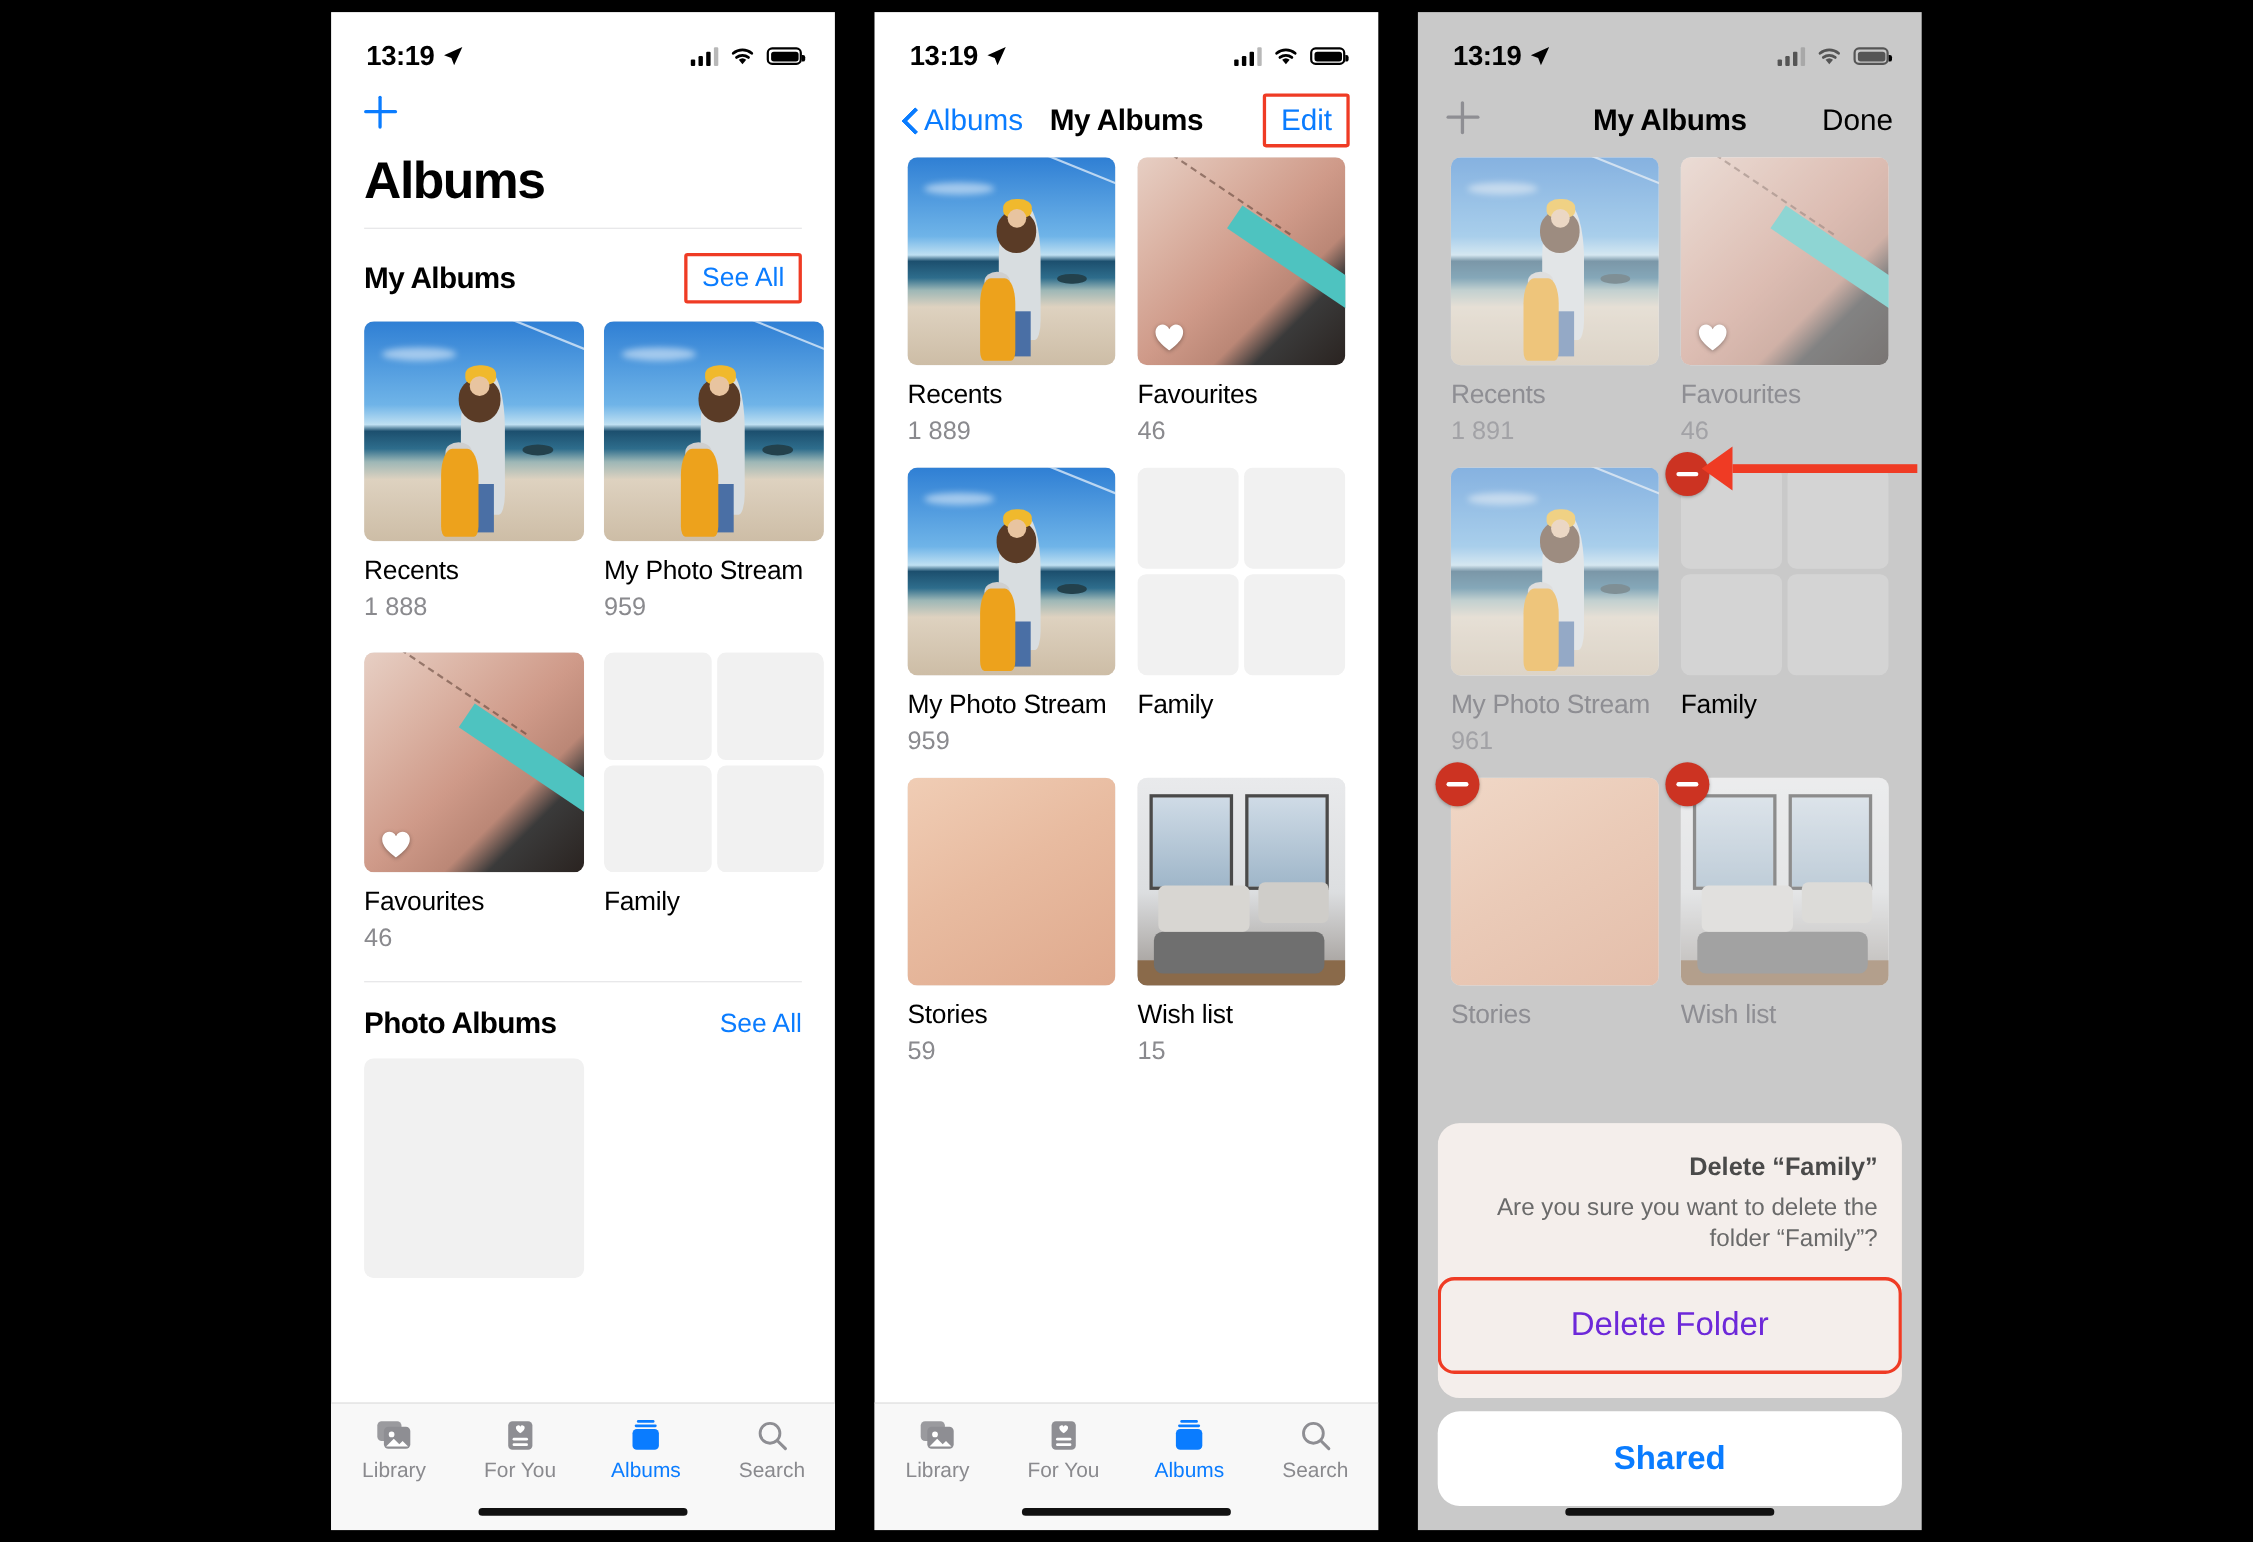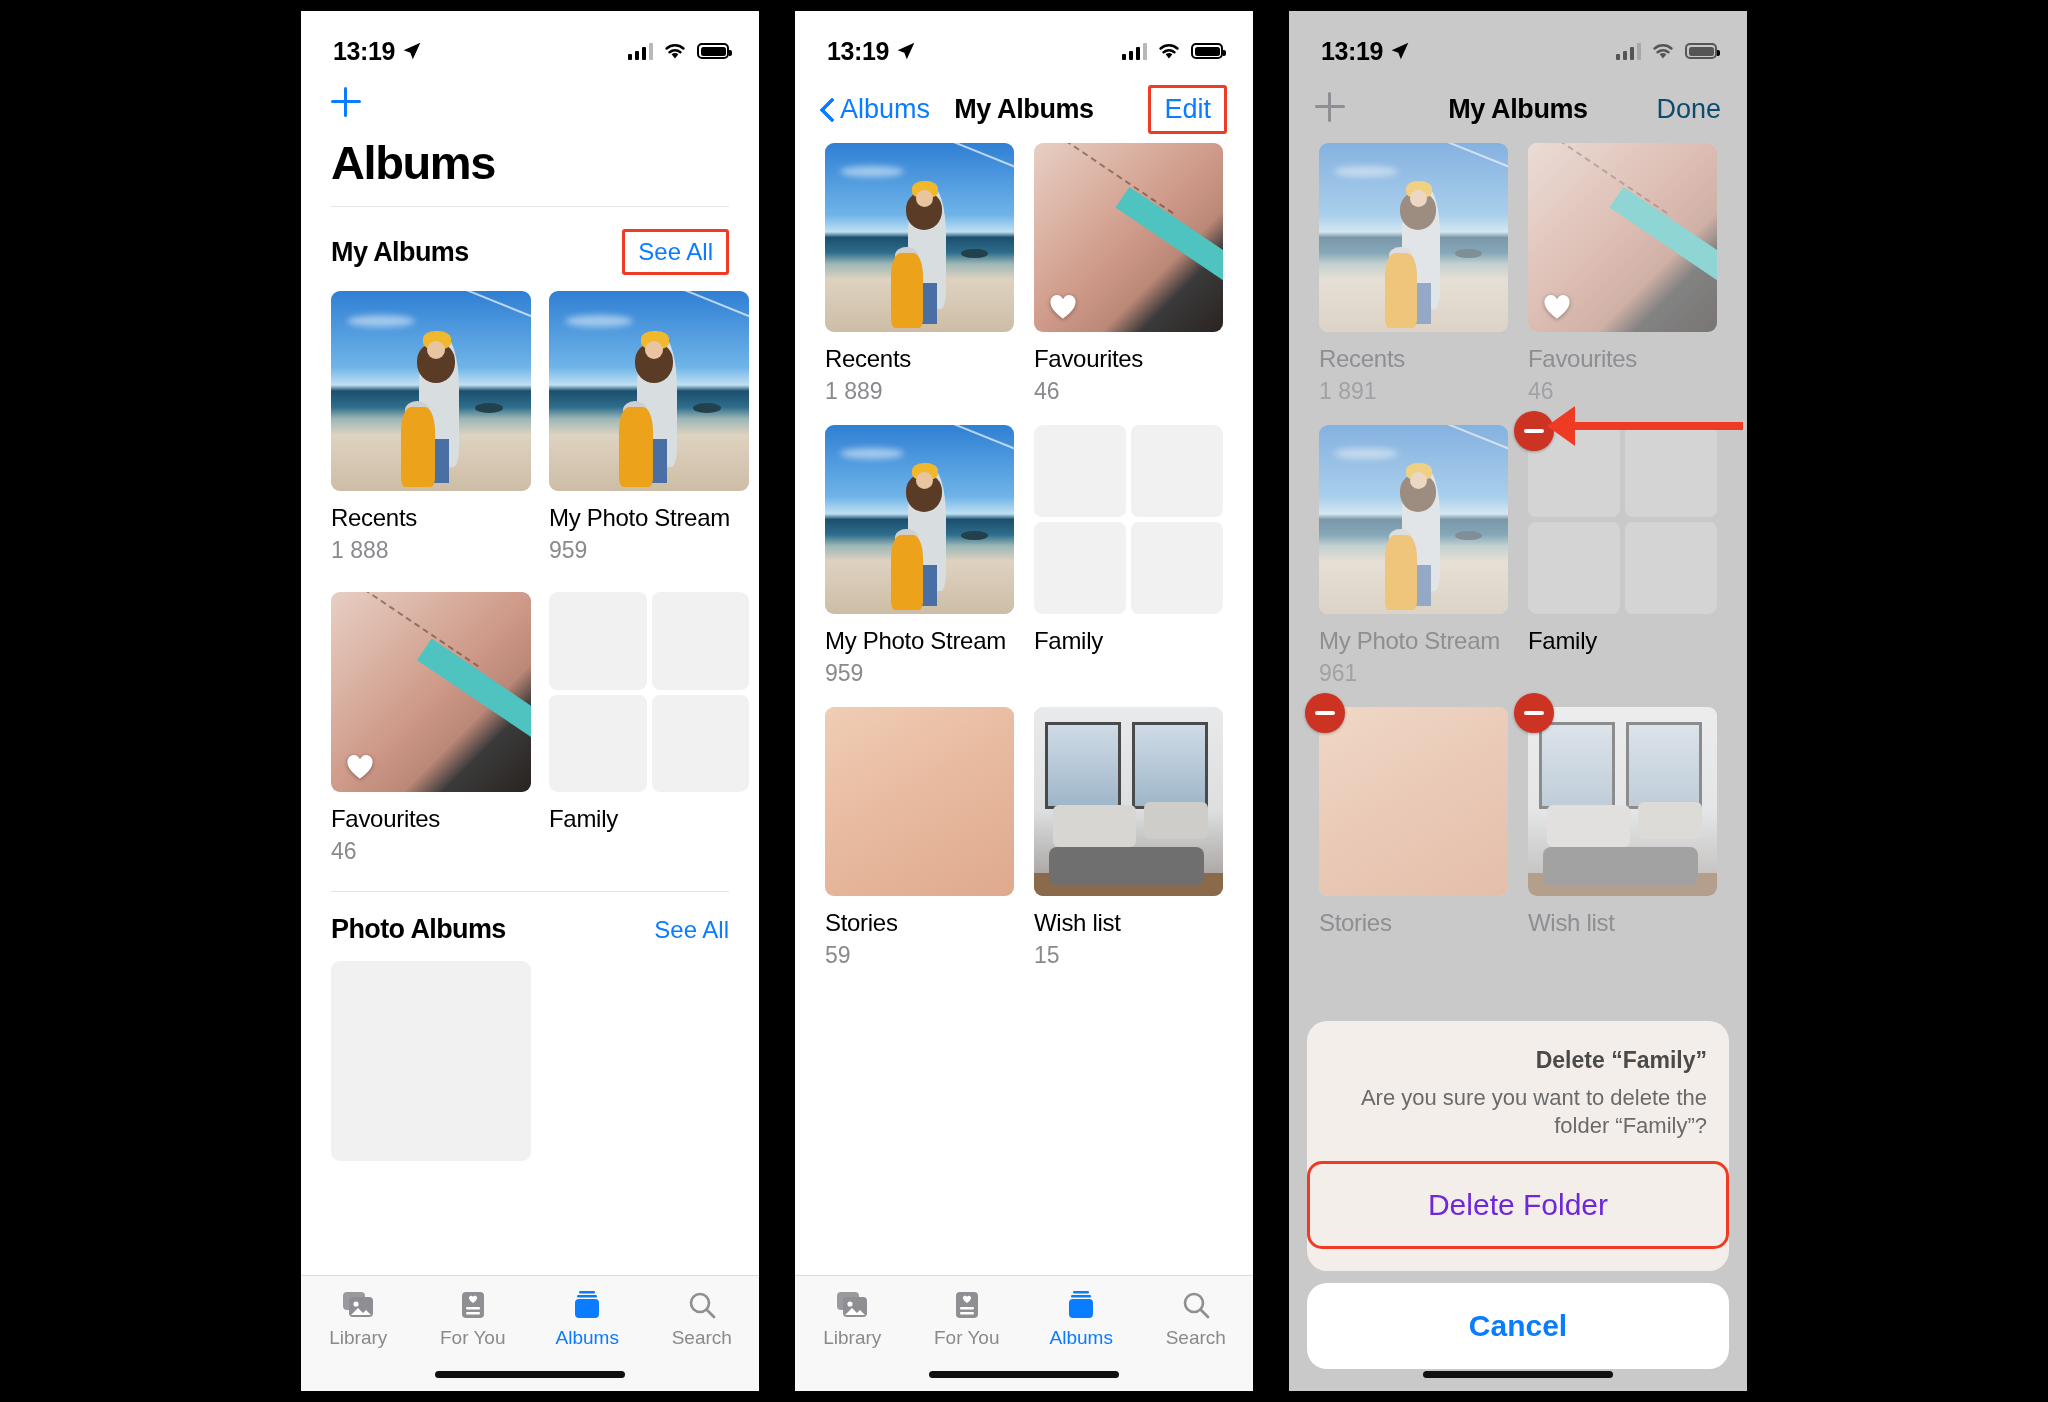--- a/index.html
+++ b/index.html
@@ -57,7 +57,7 @@
       border-left:4px solid #0a7cff; border-bottom:4px solid #0a7cff; transform:rotate(45deg); border-radius:1px; }
   .nav-title { position:absolute; left:0; right:0; text-align:center; font-size:27px; font-weight:700; letter-spacing:-0.4px; }
   .nav-right { margin-left:auto; color:#0a7cff; font-size:27px; z-index:2; }
-  .dim .nav-right { color:#0c4a6e; }
+  .dim .nav-right { color:#000000; }
   .hl-box { border: 3px solid #ef3b24; padding: 6px 13px; border-radius: 3px; }
 
   

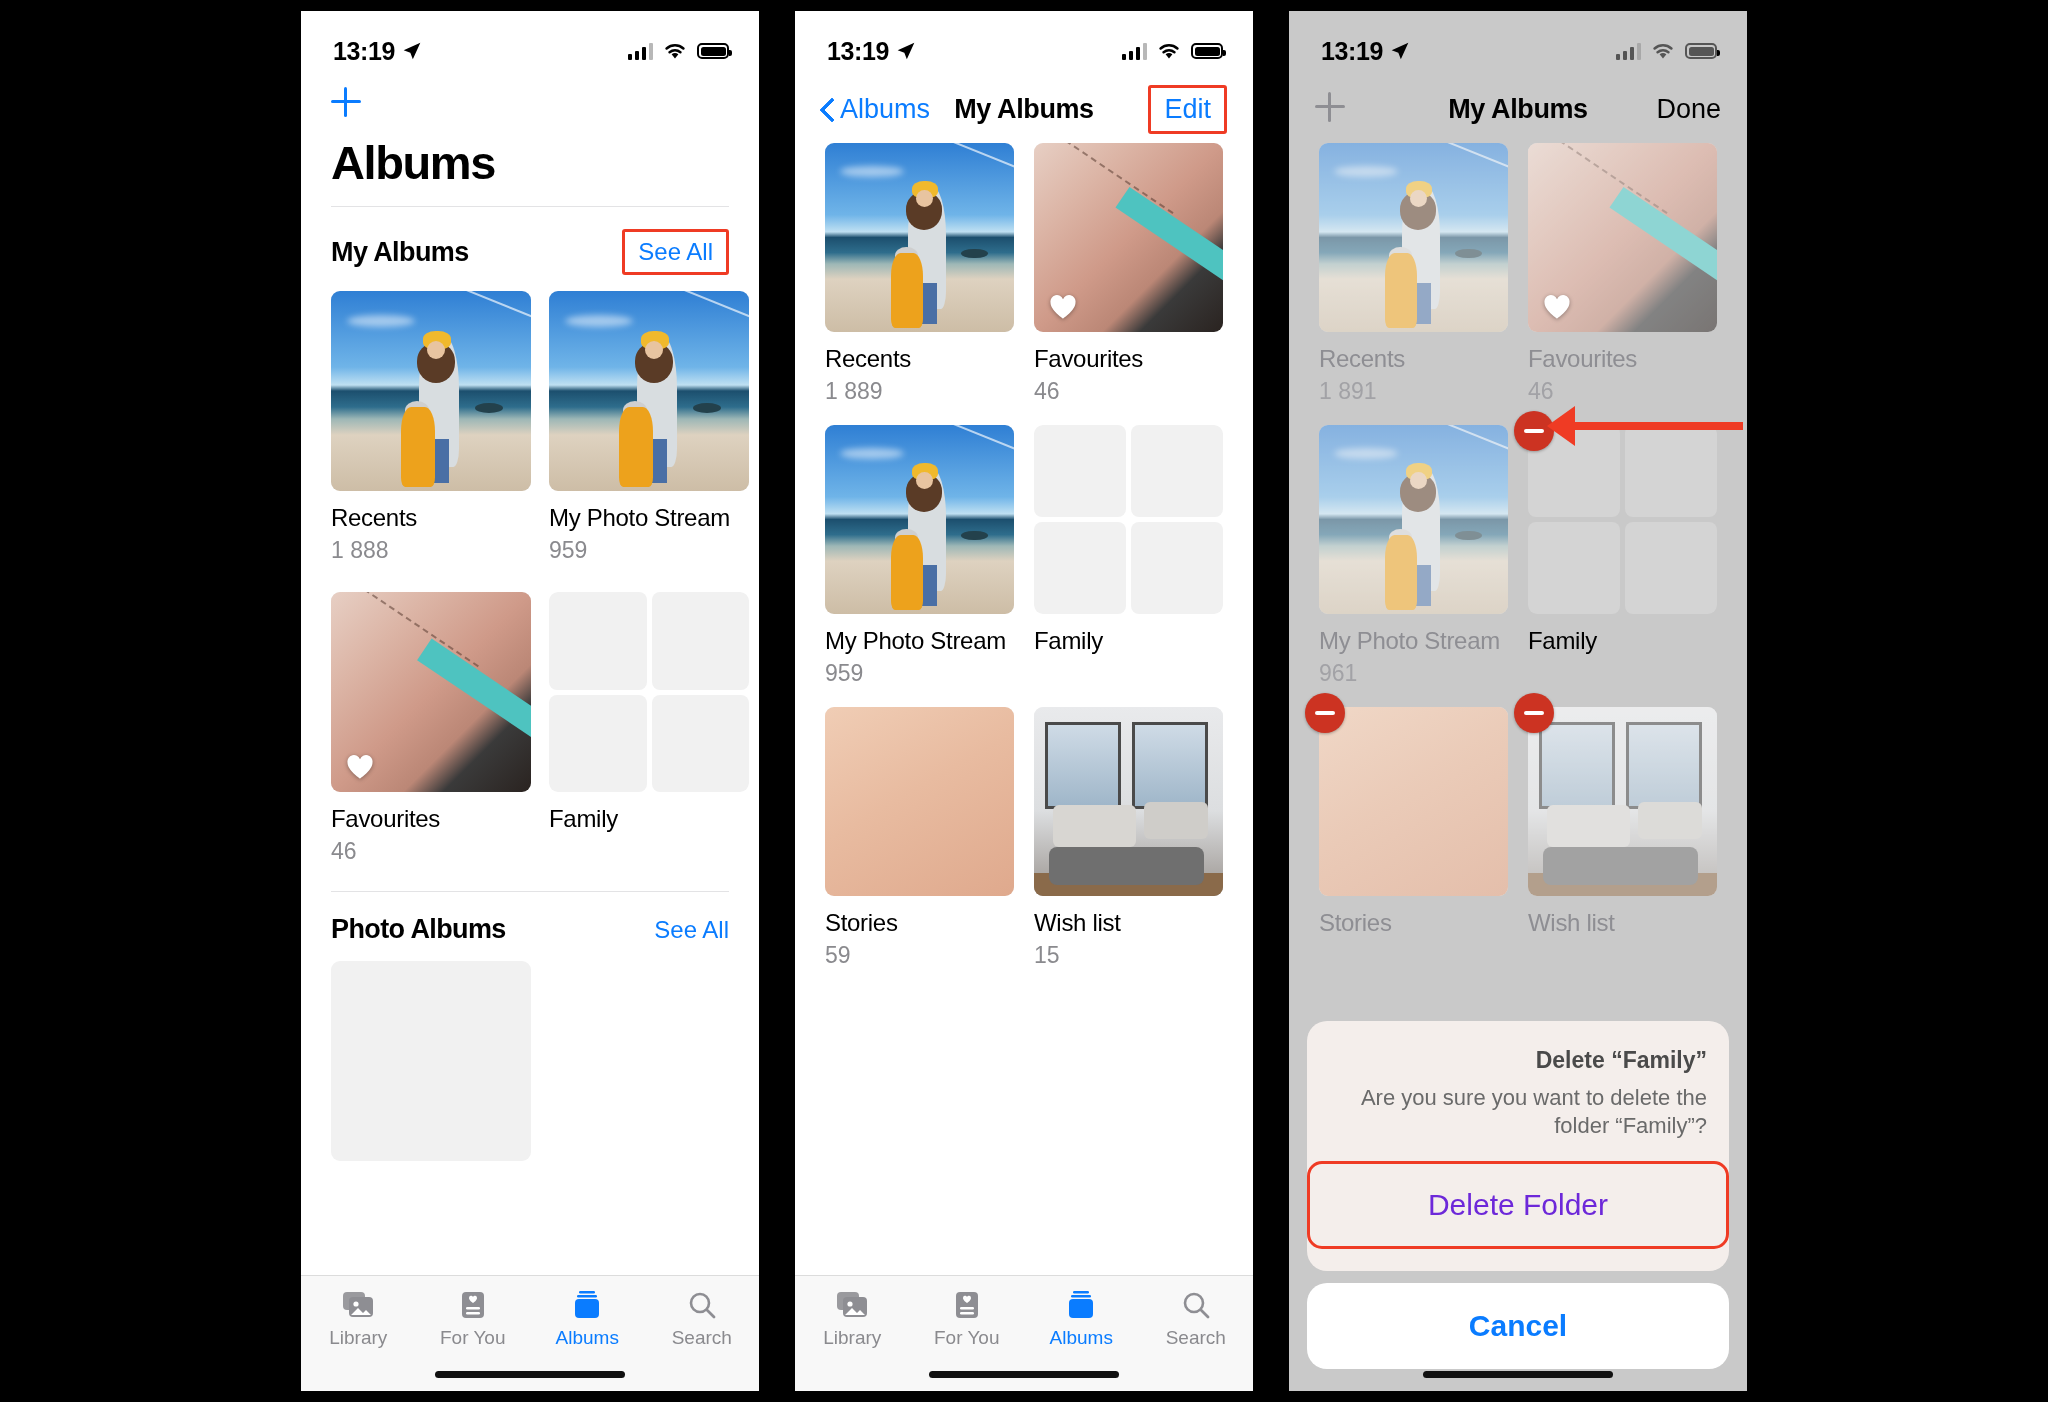--- a/index.html
+++ b/index.html
@@ -629,7 +629,7 @@
         <div class="alert-btn destructive hl">Delete Folder</div>
         <div class="alert-partial"></div>
       </div>
-      <div class="cancelbtn">Cancel</div>
+      <div class="cancelbtn">Shared</div>
     </div>
 
     <div class="homebar"></div>

